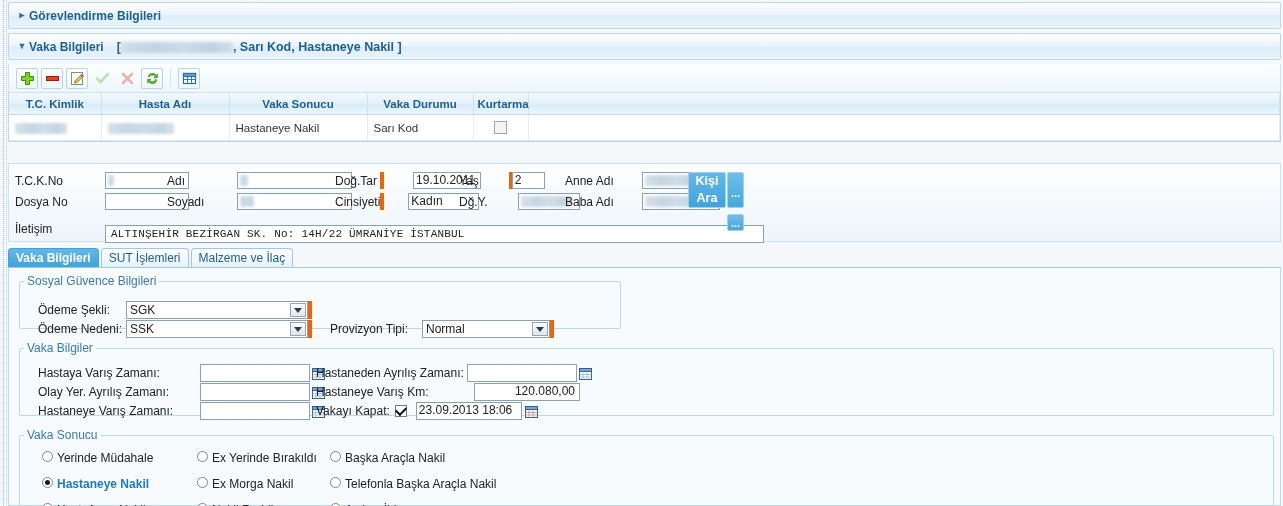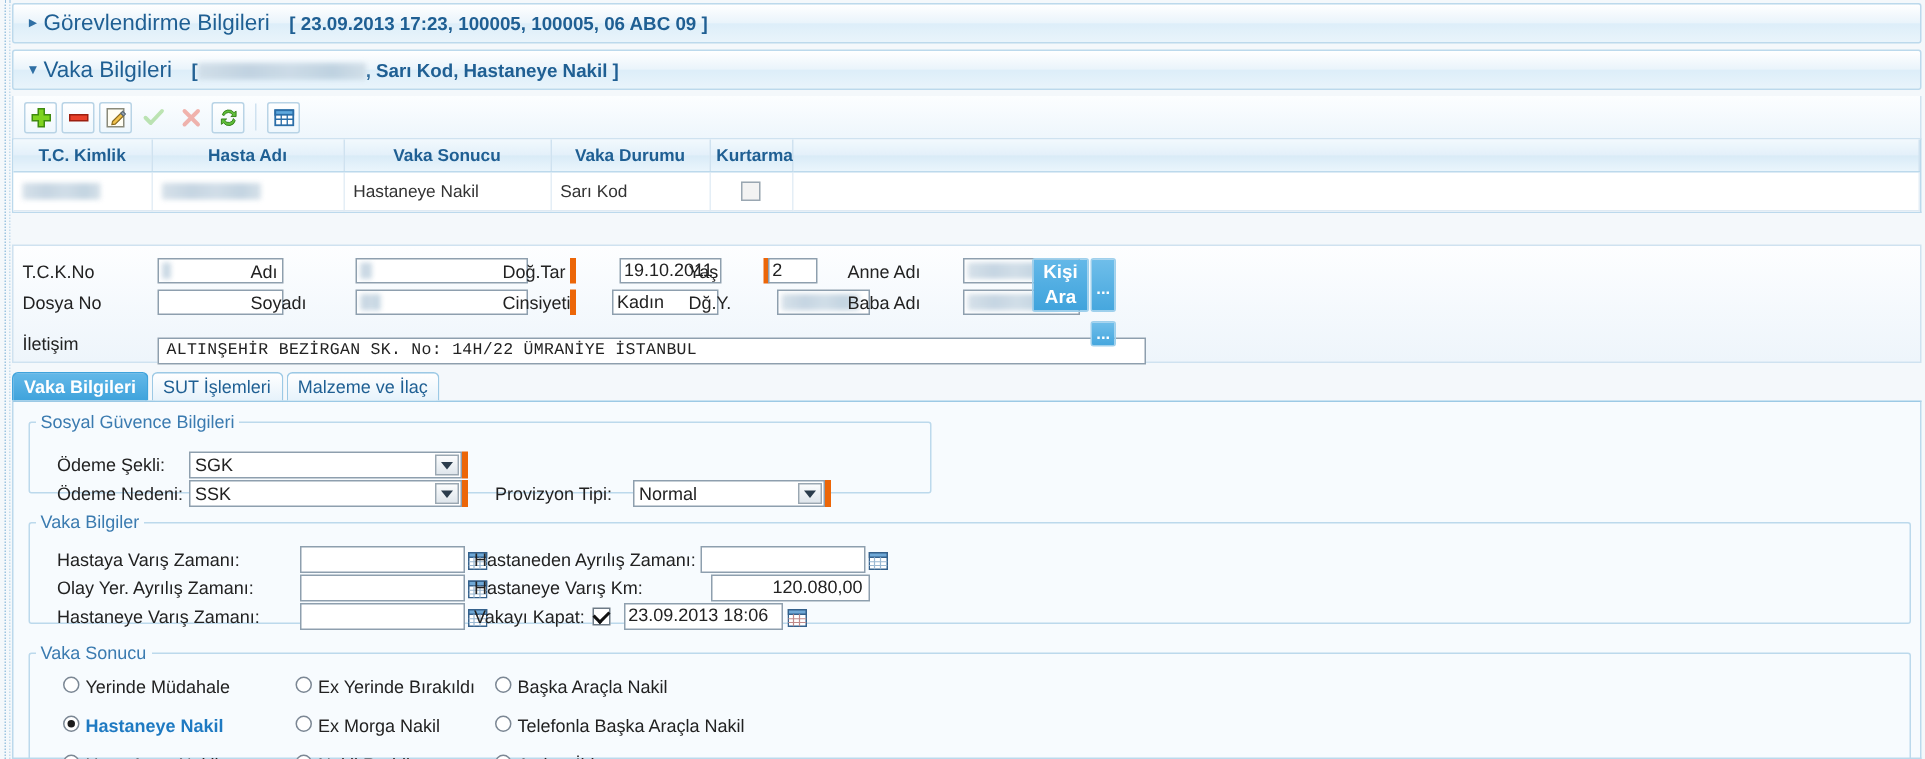--- a/index.html
+++ b/index.html
@@ -35,7 +35,7 @@
     line-height:1;
   }
   .hdr-title{
-    font-weight:normal;font-size:15px;color:#1f5f93;white-space:nowrap;text-align:center;
+    font-weight:bold;font-size:12px;color:#1f5f93;white-space:nowrap;text-align:center;
   }
   .hdr-meta{
     font-weight:bold;font-size:12.5px;color:#1f5f93;white-space:nowrap;margin-left:13px;

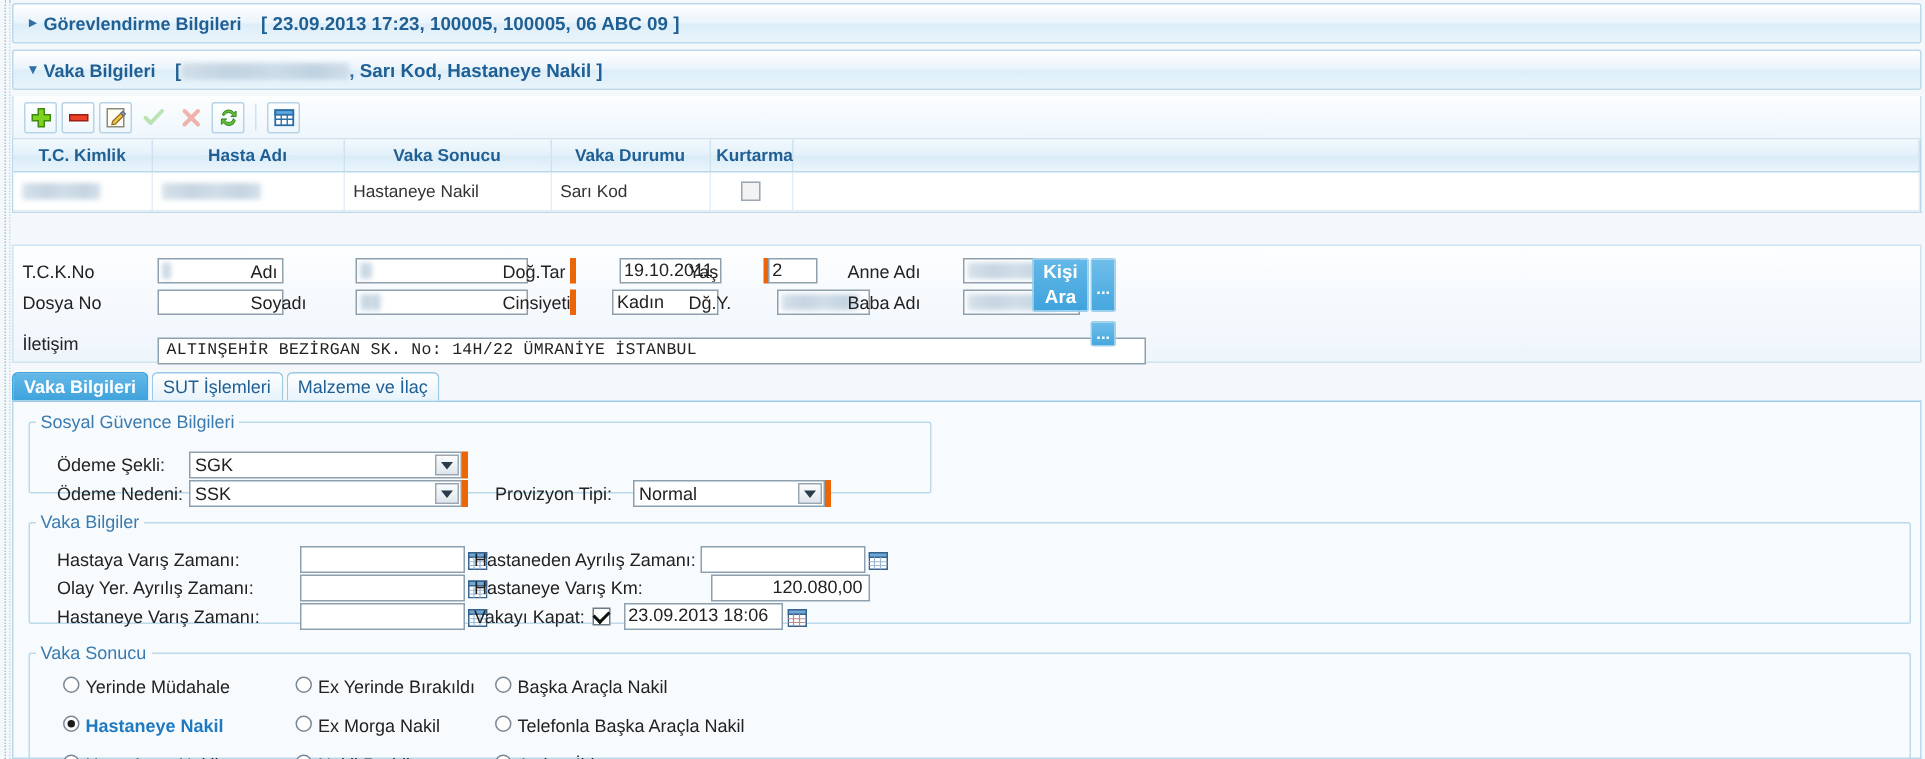--- a/index.html
+++ b/index.html
@@ -202,7 +202,6 @@
   <div class="hdr-bar" style="top:2px;">
     <span class="hdr-arrow">►</span>
     <span class="hdr-title">Görevlendirme Bilgileri</span>
-    <span class="hdr-meta">[ 23.09.2013 17:23, 100005, 100005, 06 ABC 09 ]</span>
   </div>
 
   <div class="hdr-bar" style="top:33px;">

